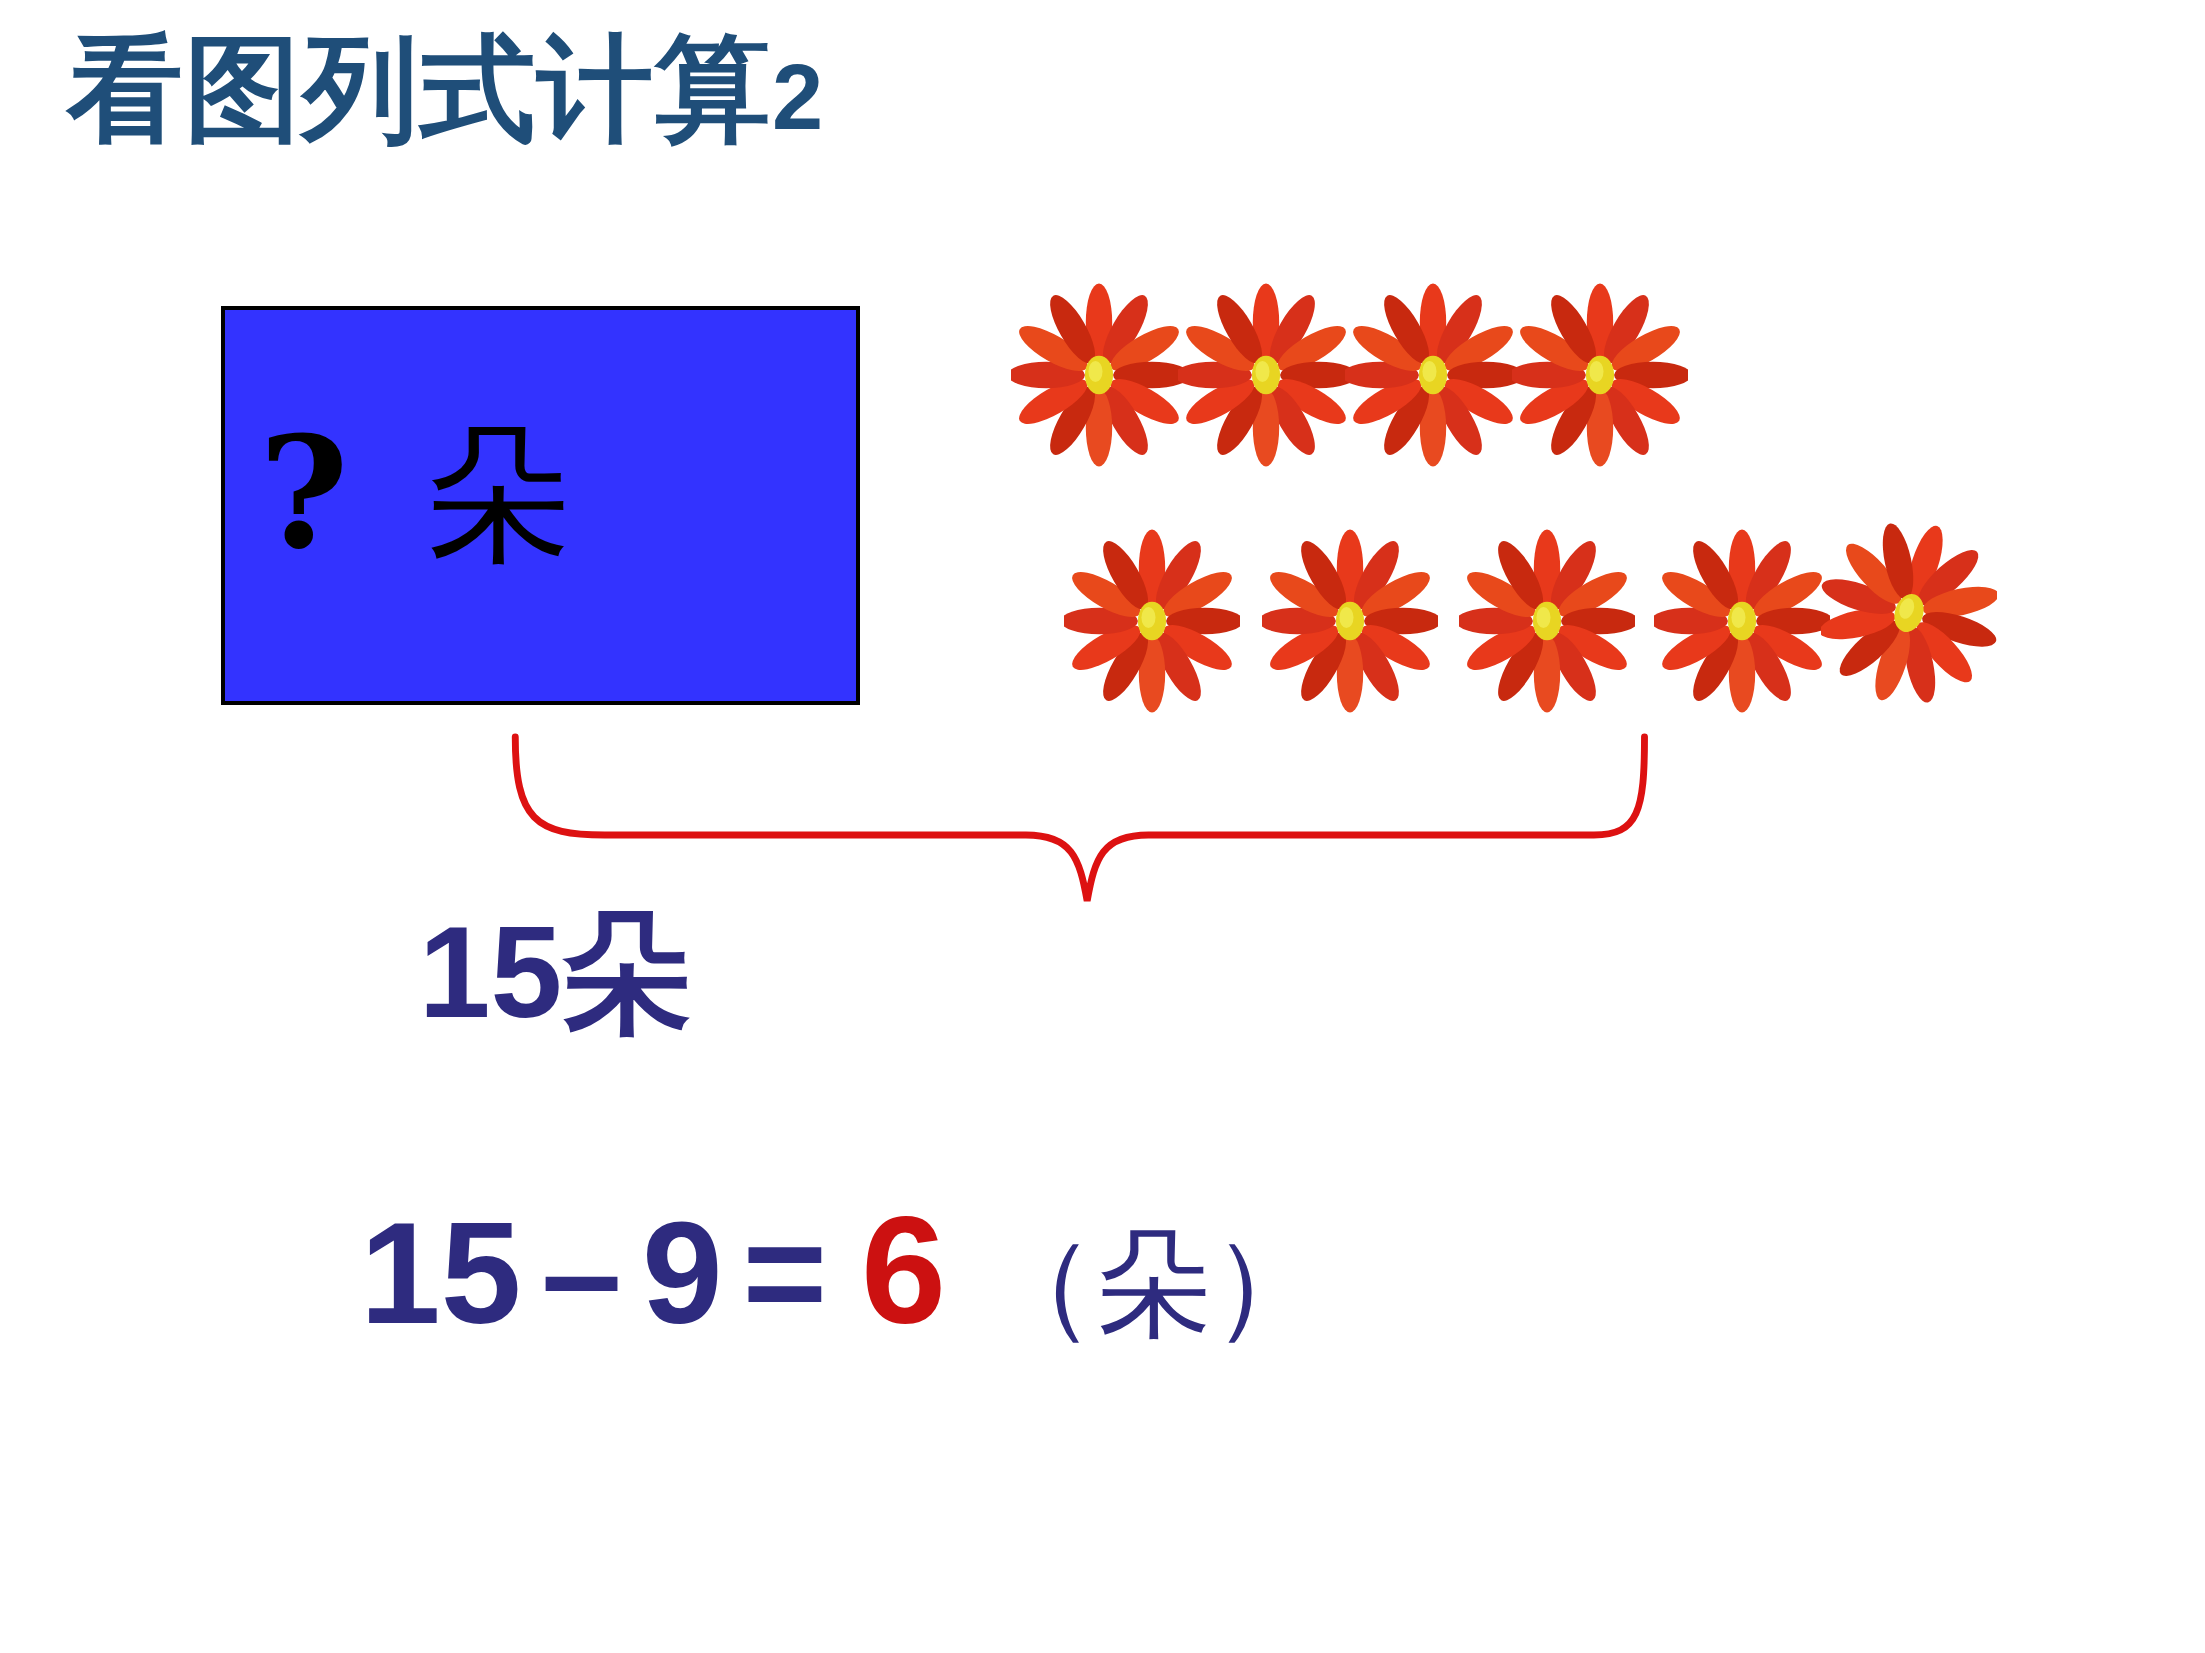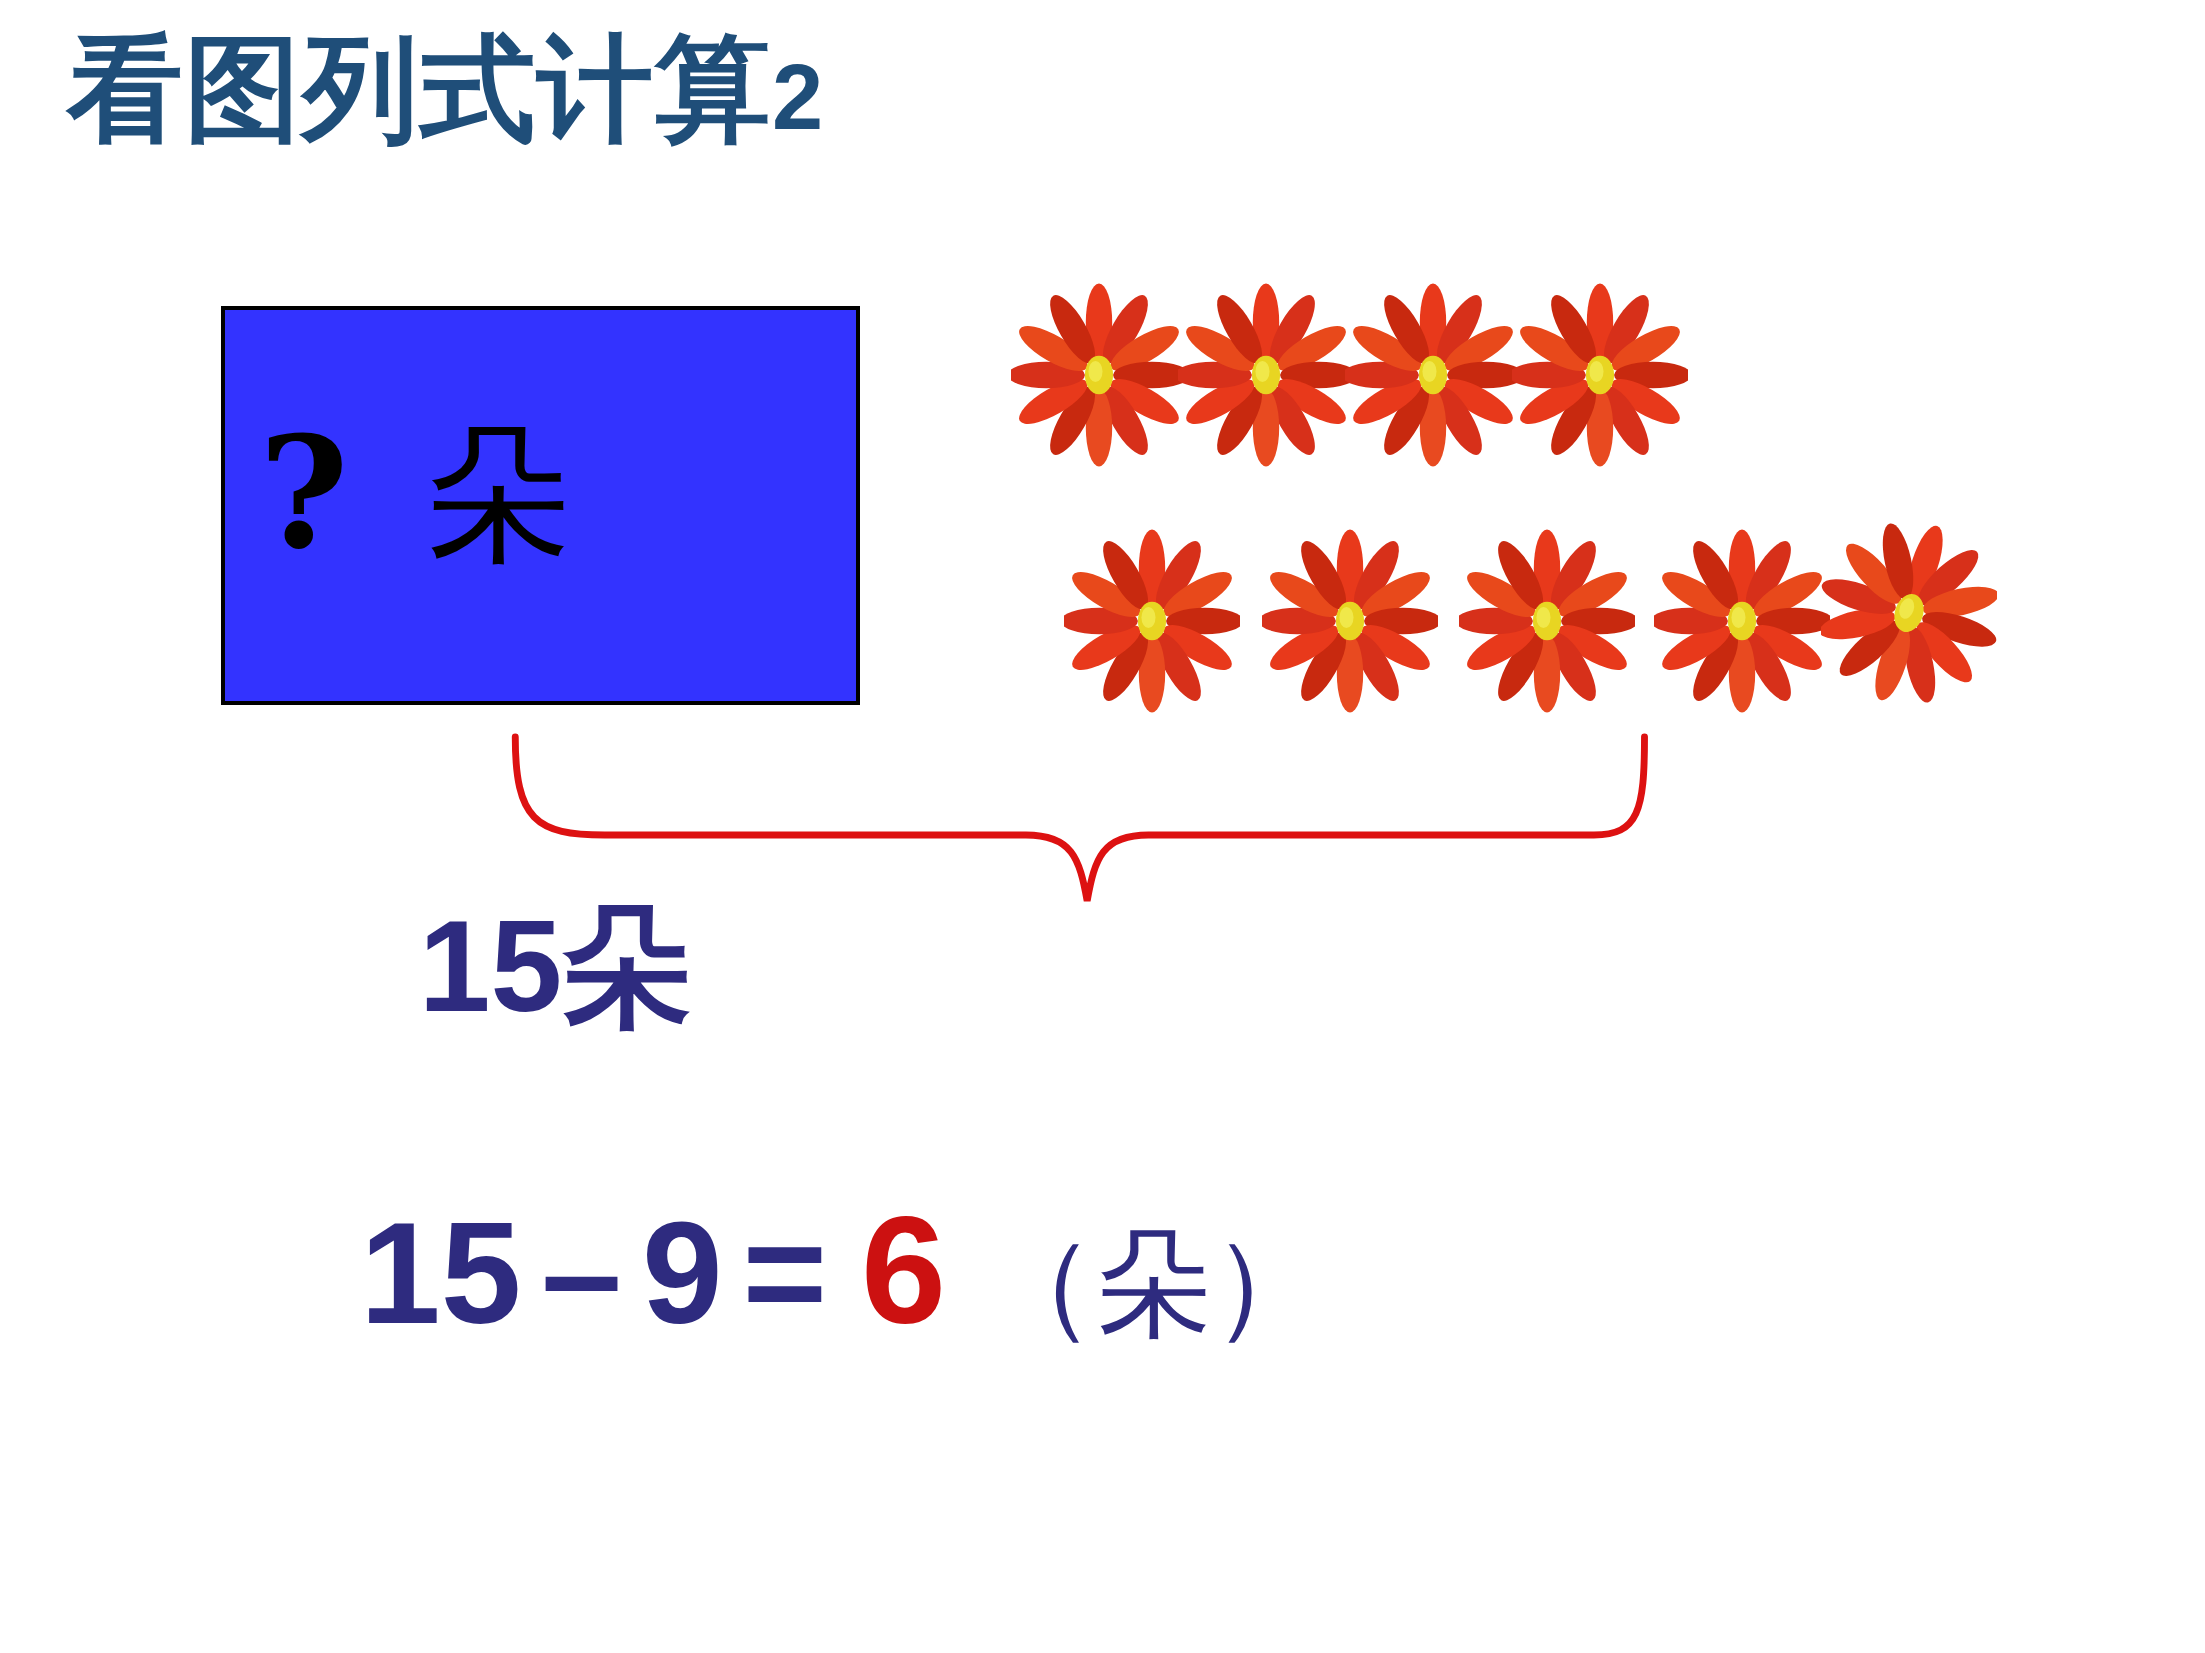--- a/index.html
+++ b/index.html
@@ -123,6 +123,7 @@
     font-weight: 700;
     font-size: 129px;
     line-height: 1.12;
+    margin-top: 6px;
   }
   #total-label .tl-num {
     font-family: "Liberation Sans", "DejaVu Sans", sans-serif;

